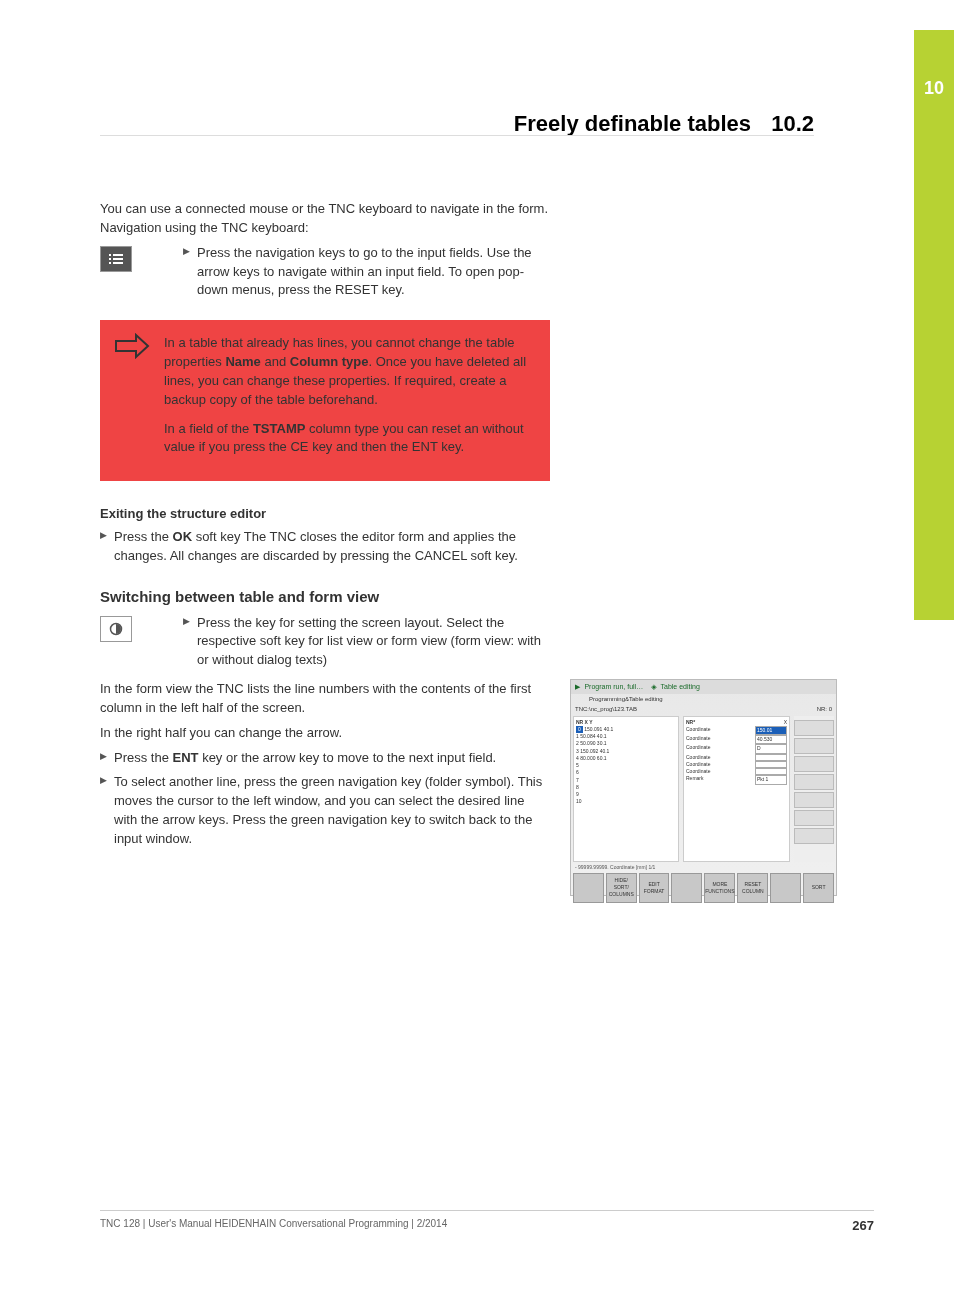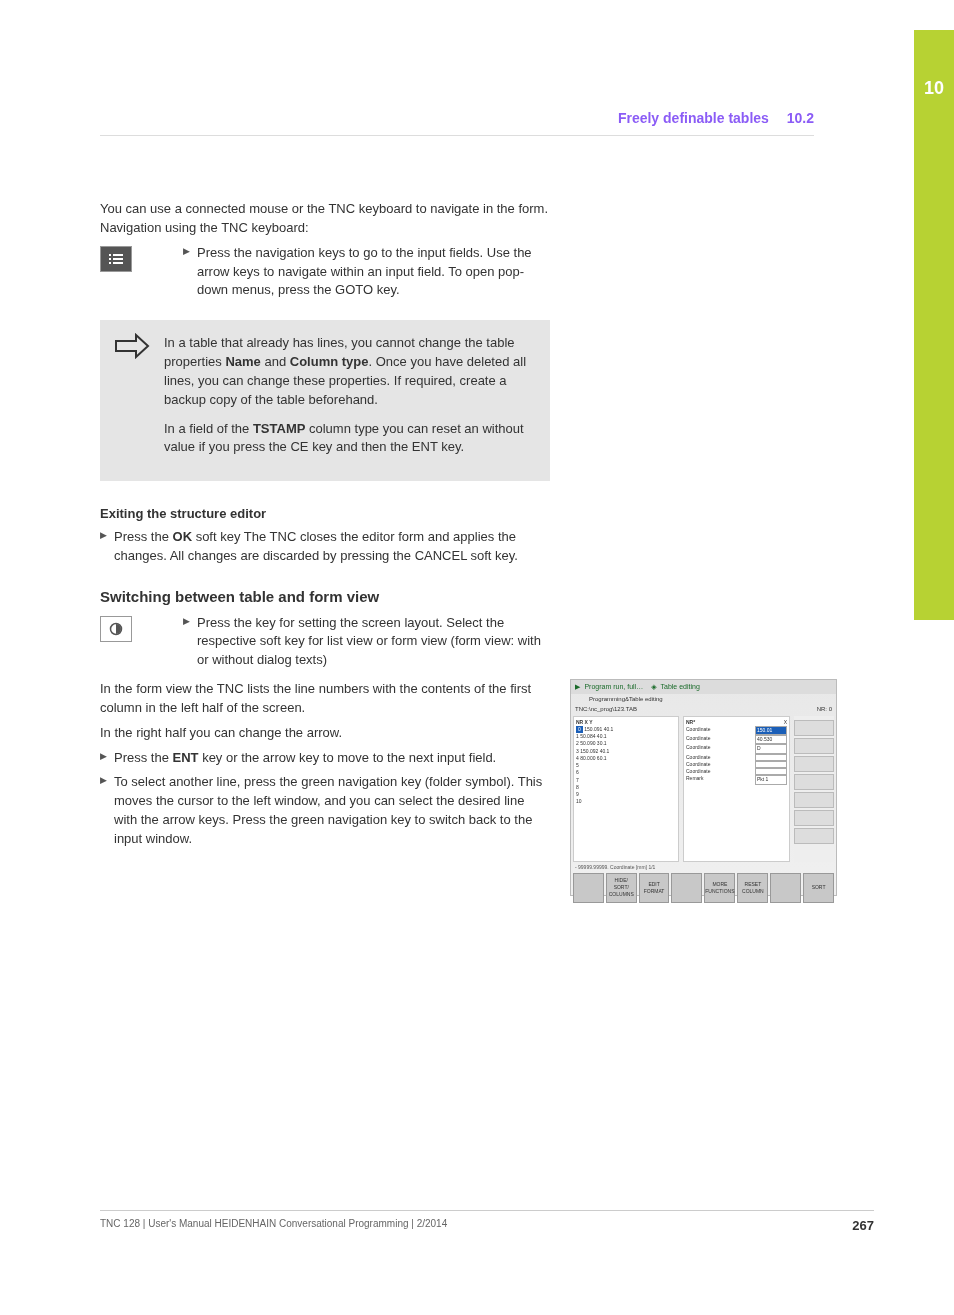--- a/index.html
+++ b/index.html
@@ -33,8 +33,8 @@
       right: 140px;
       top: 108px;
       text-align: center;
-      color: #8b5cf6;
-      font-size: 14px;
+      color: #000000;
+      font-size: 22px;
     }
     .header-line .title { font-weight: bold; }
     .header-line .section-num { margin-left: 14px; font-weight: bold; }

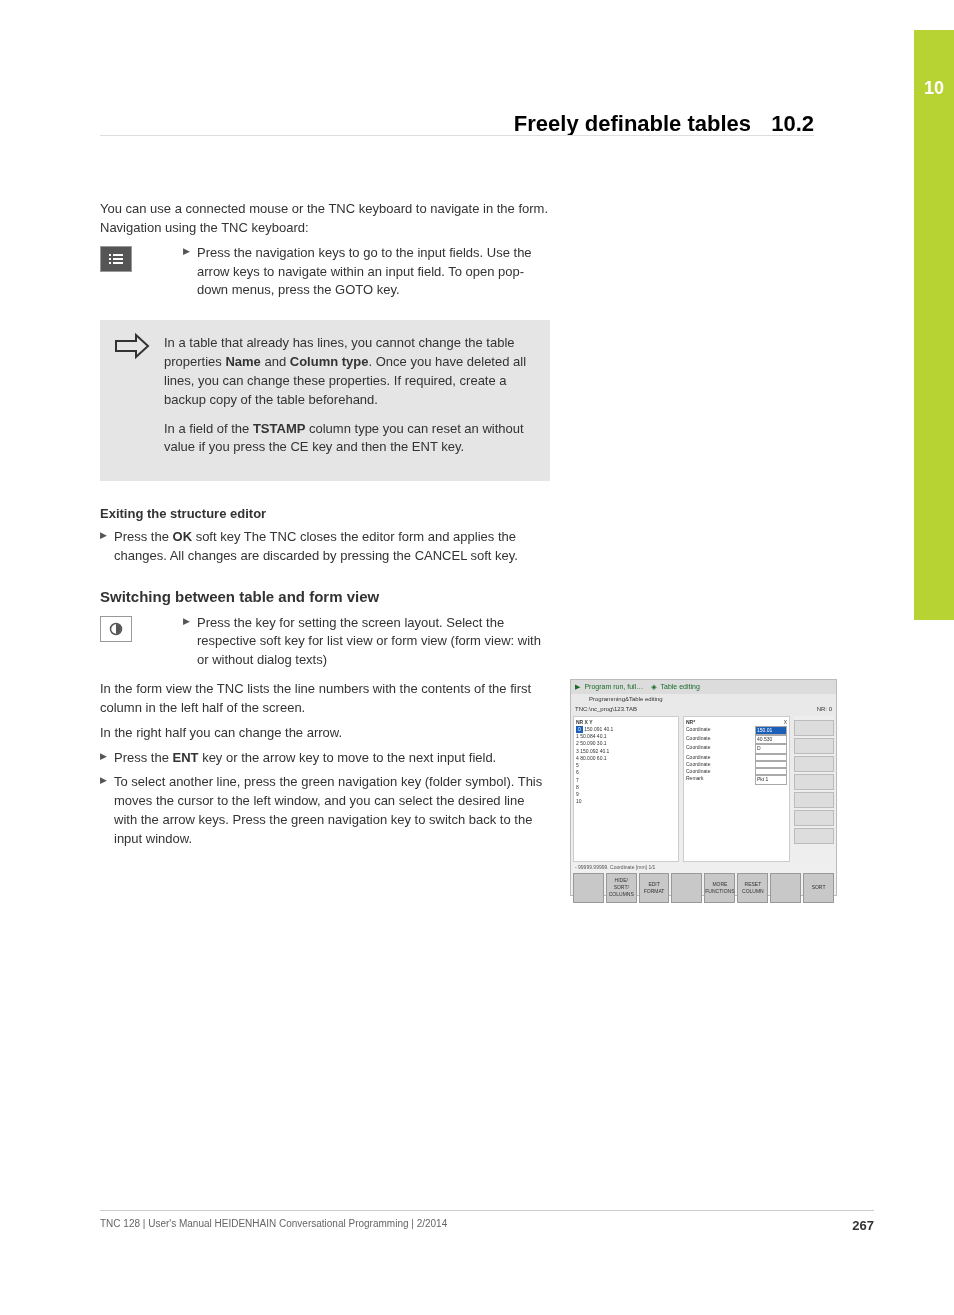--- a/index.html
+++ b/index.html
@@ -179,7 +179,7 @@
           <rect x="4" y="9" width="10" height="2" fill="#fff"></rect>
         </svg>
     </div>
-    <div class="bullet-body">Press the navigation keys to go to the input fields. Use the arrow keys to navigate within an input field. To open pop-down menus, press the GOTO key.</div>
+    <div class="bullet-body">Press the navigation keys to go to the input fields. Use the arrow keys to navigate within an input field. To open pop-down menus, press the RESET key.</div>
   </div>
 
   <div class="note-box">

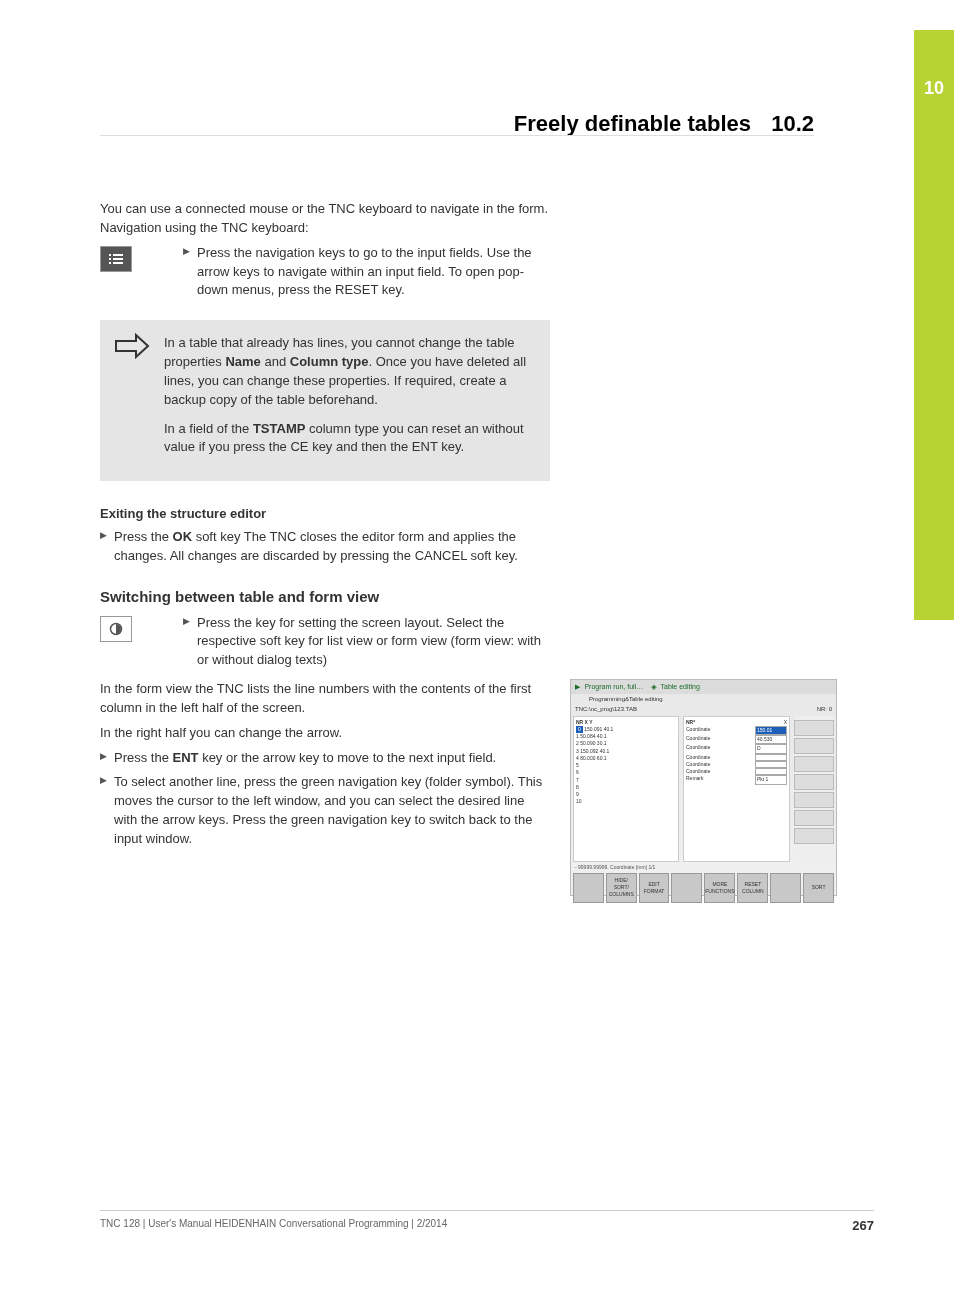--- a/index.html
+++ b/index.html
@@ -80,7 +80,7 @@
       color: #555;
     }
     .note-box {
-      background: #e5e5e5;
+      background: #ef4444;
       display: flex;
       padding: 14px 18px 14px 14px;
       margin-top: 20px;

